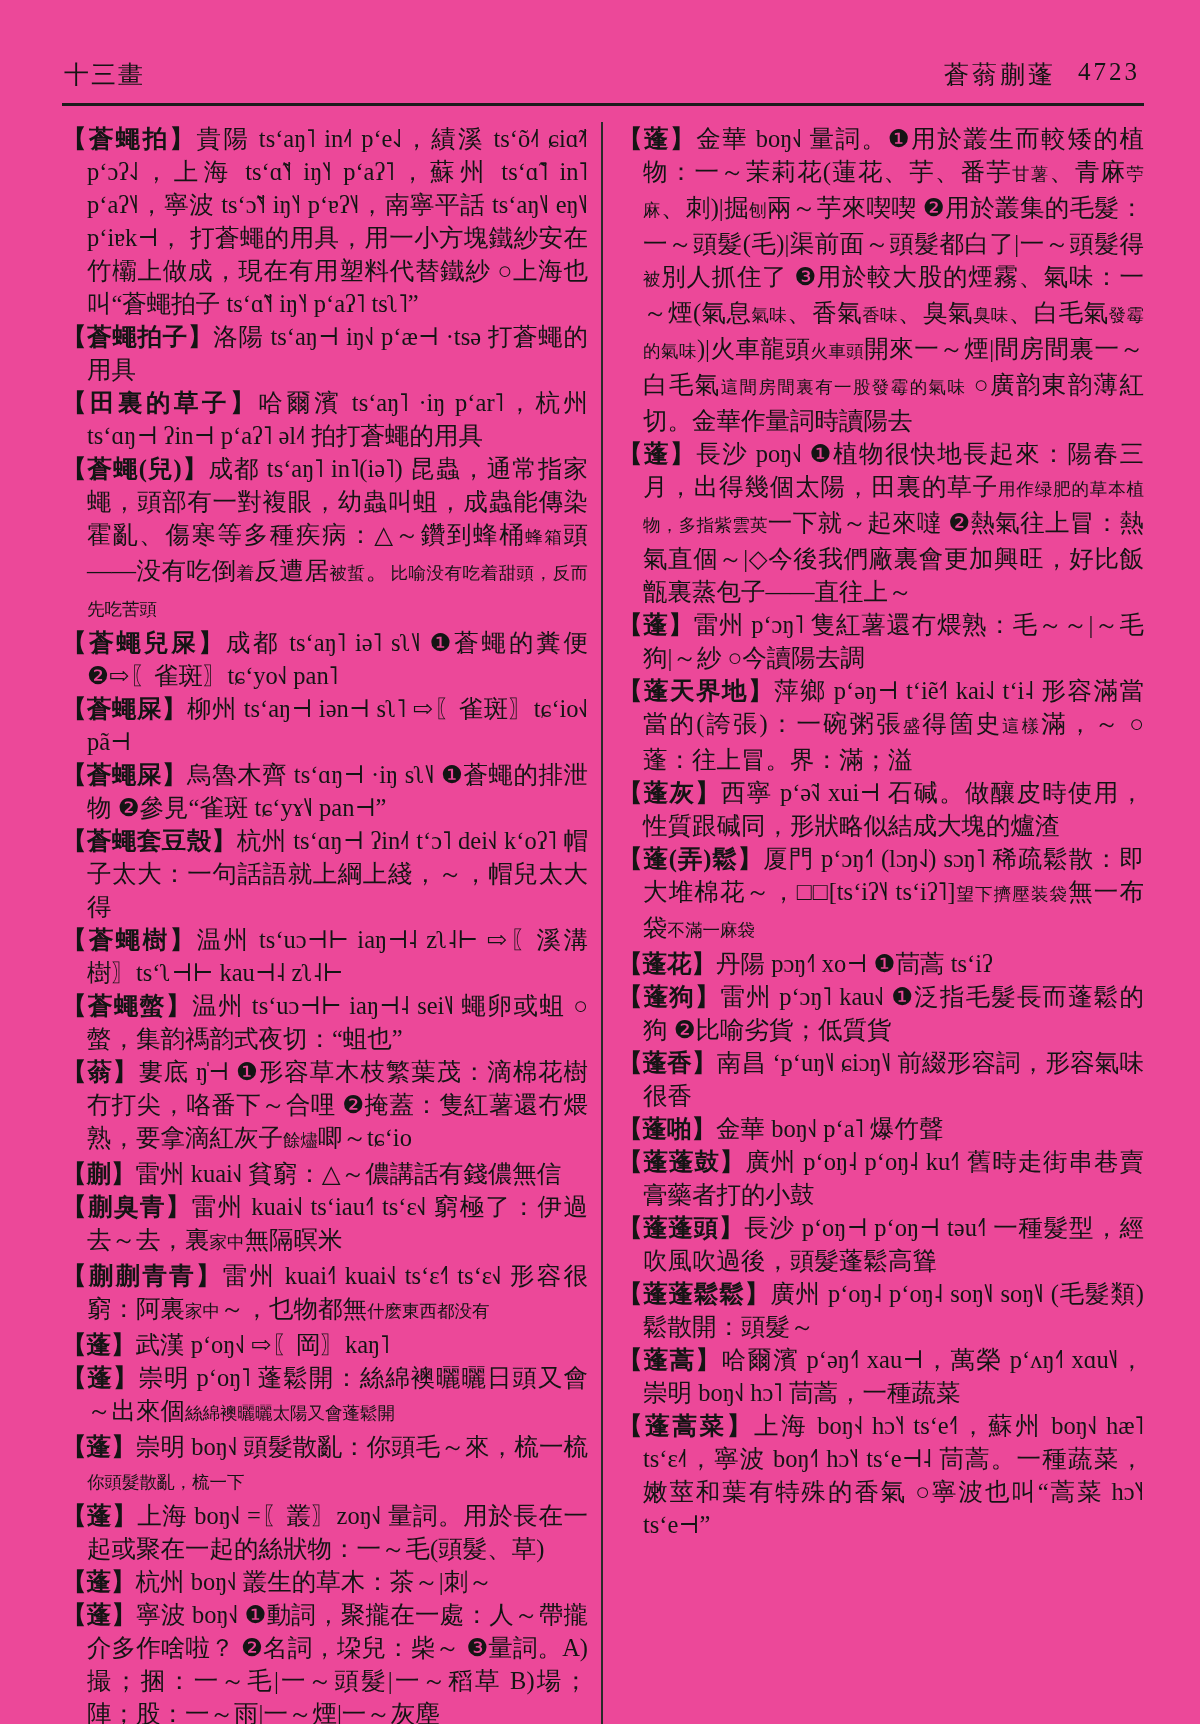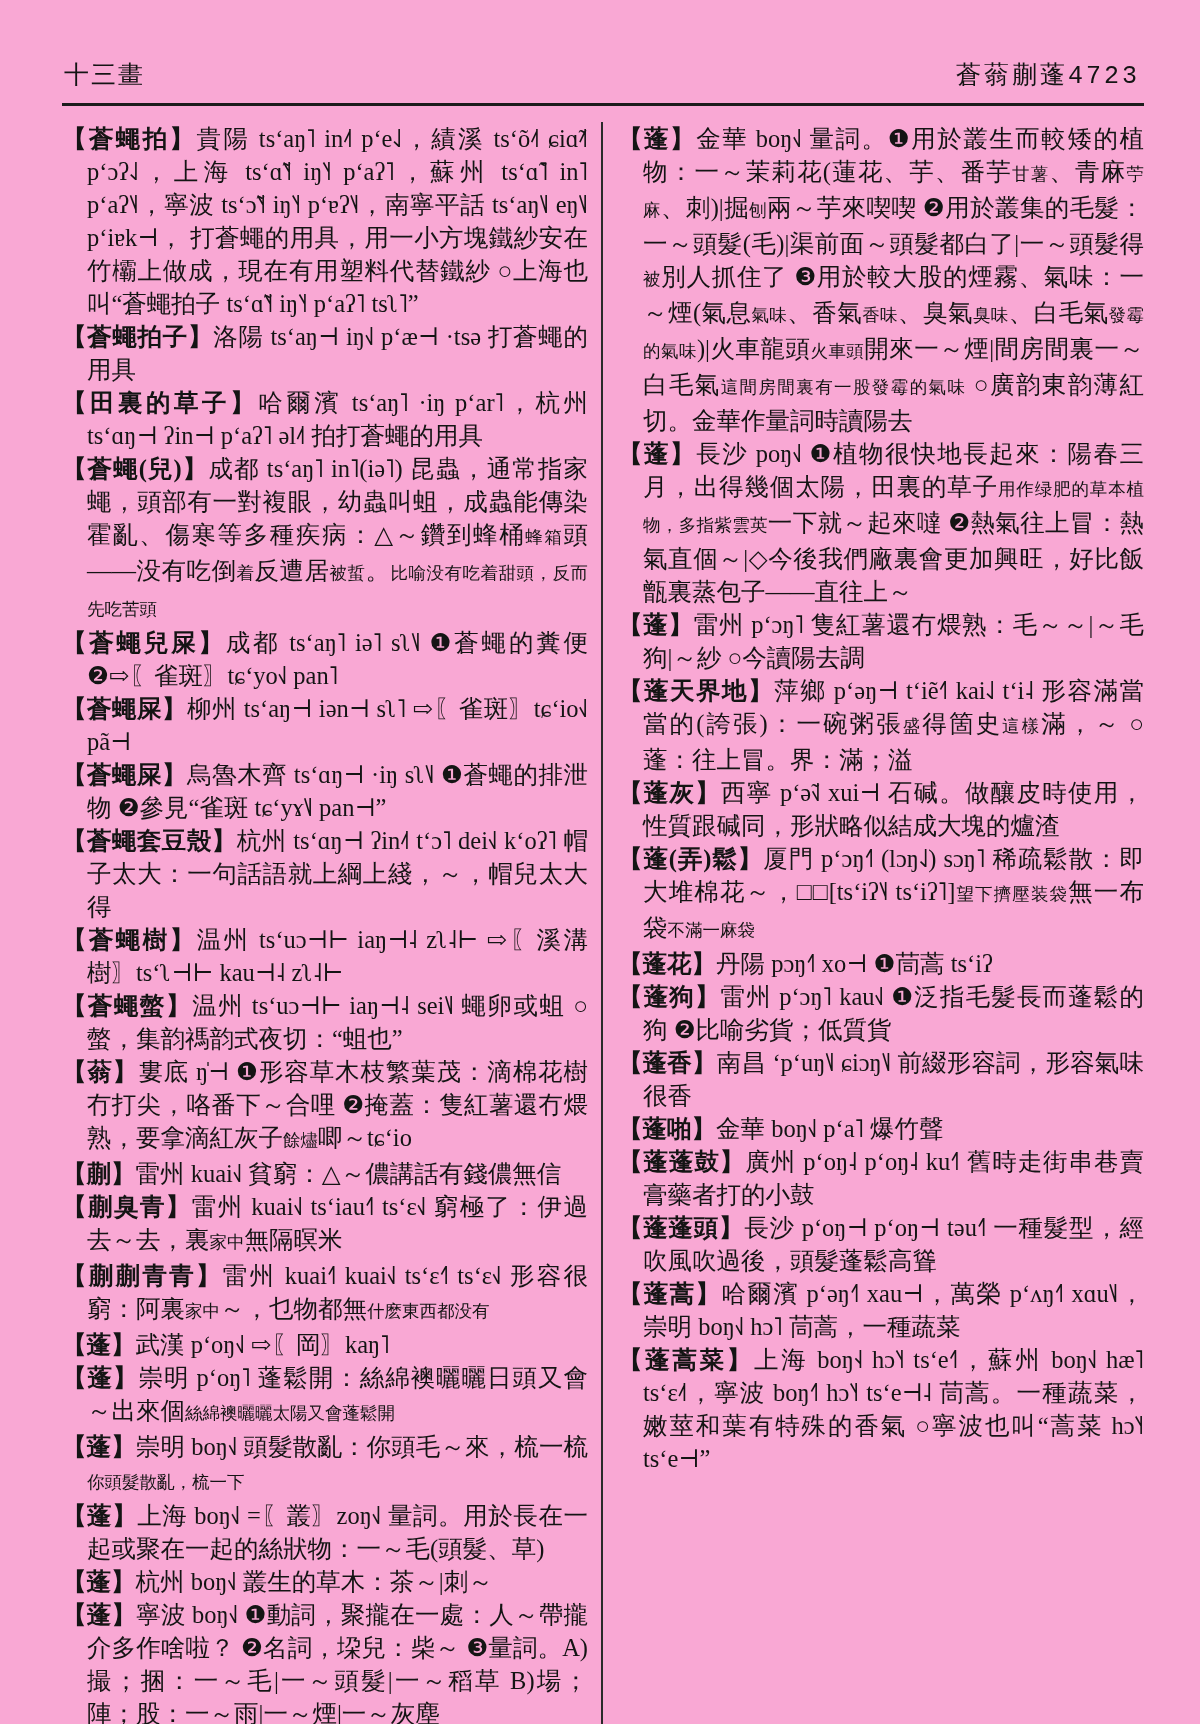--- a/index.html
+++ b/index.html
@@ -7,7 +7,7 @@
     position:relative;
     width:1200px;height:1724px;
     margin:0 auto;
-    background:#f9a8d4;
+    background:#ec4899;
     box-sizing:border-box;
     padding:58px 56px 24px 62px;
     overflow:hidden;

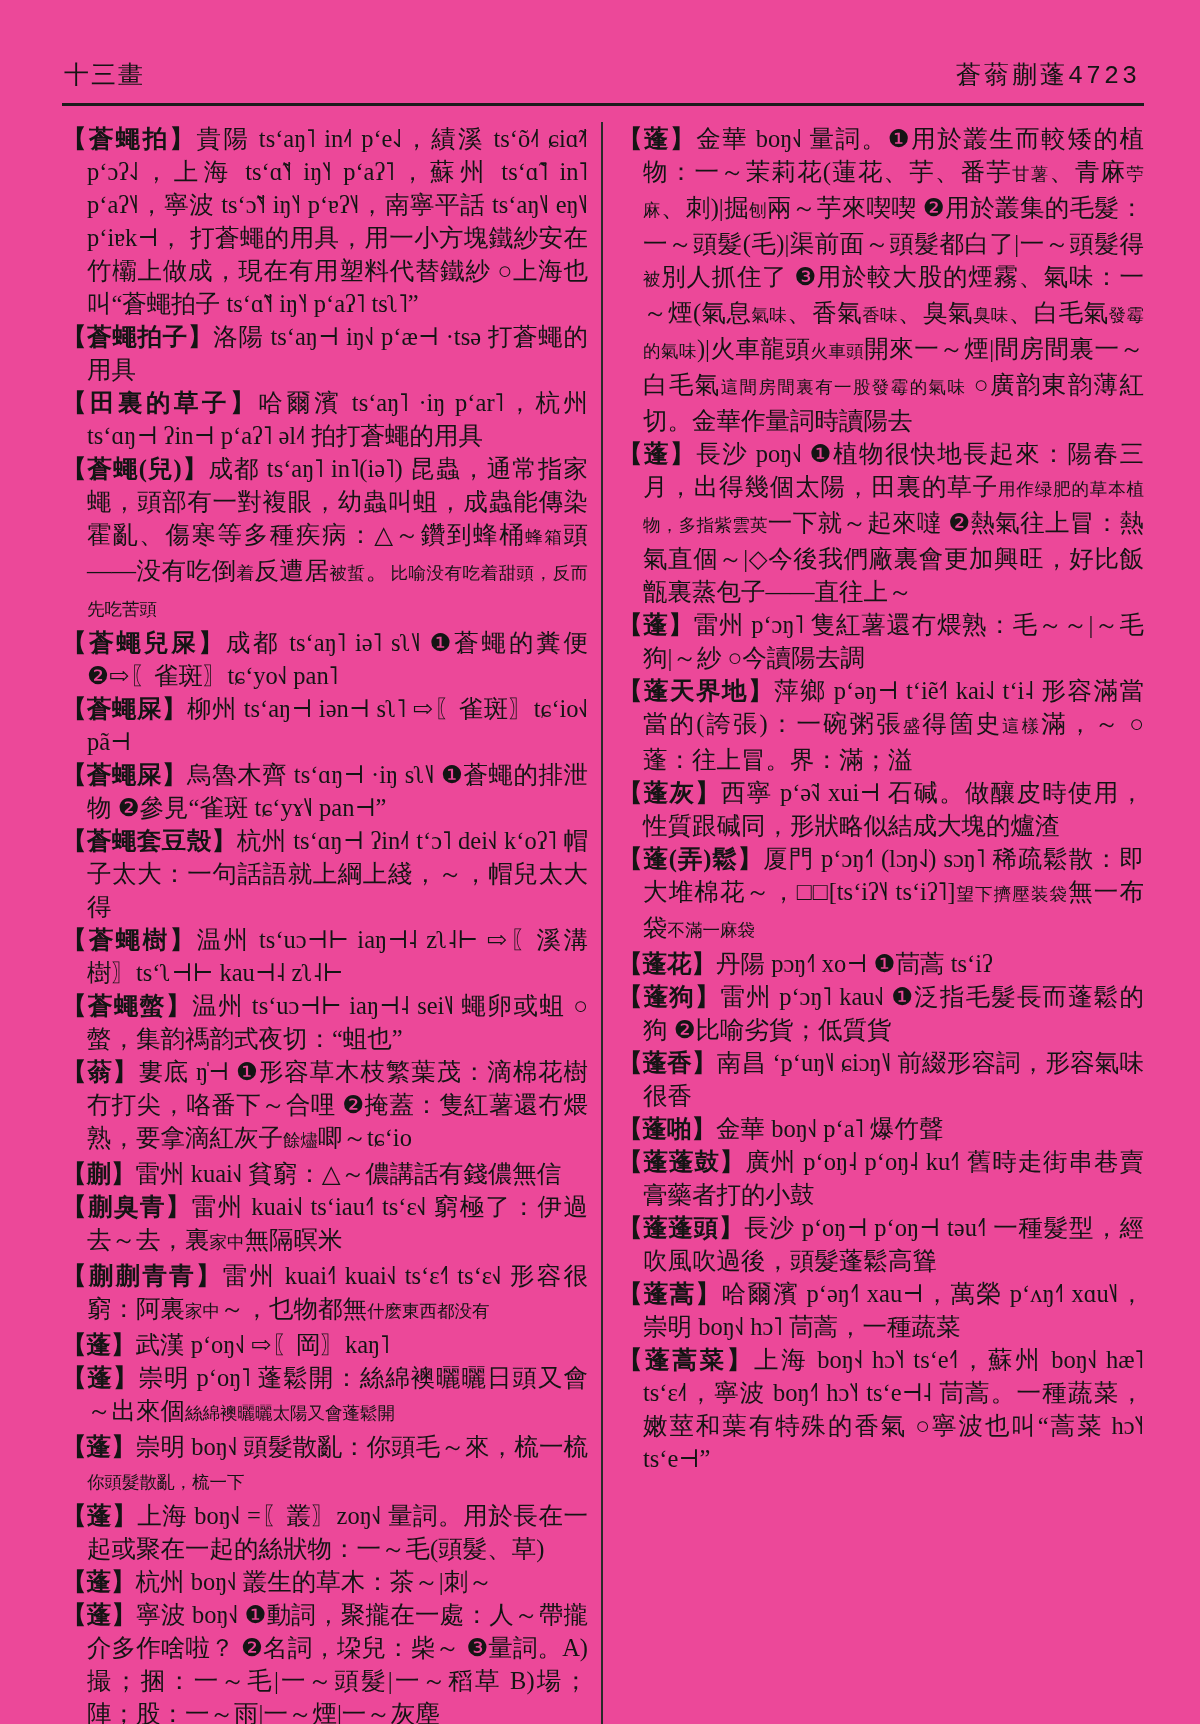--- a/index.html
+++ b/index.html
@@ -18,7 +18,7 @@
     display:flex;justify-content:space-between;align-items:baseline;
     font-size:25px;letter-spacing:2px;padding:0 4px 12px 2px;
   }
-  .hdr-right{display:flex;align-items:flex-end;letter-spacing:3px;font-family:Liberation Mono, monospace;}
+  .hdr-right{display:flex;align-items:flex-start;gap:22px;letter-spacing:3px;}
   .rule{border-top:3px solid #1c1c1c;margin:0 0 16px 0;}
   .cols{display:flex;align-items:stretch;}
   .col{

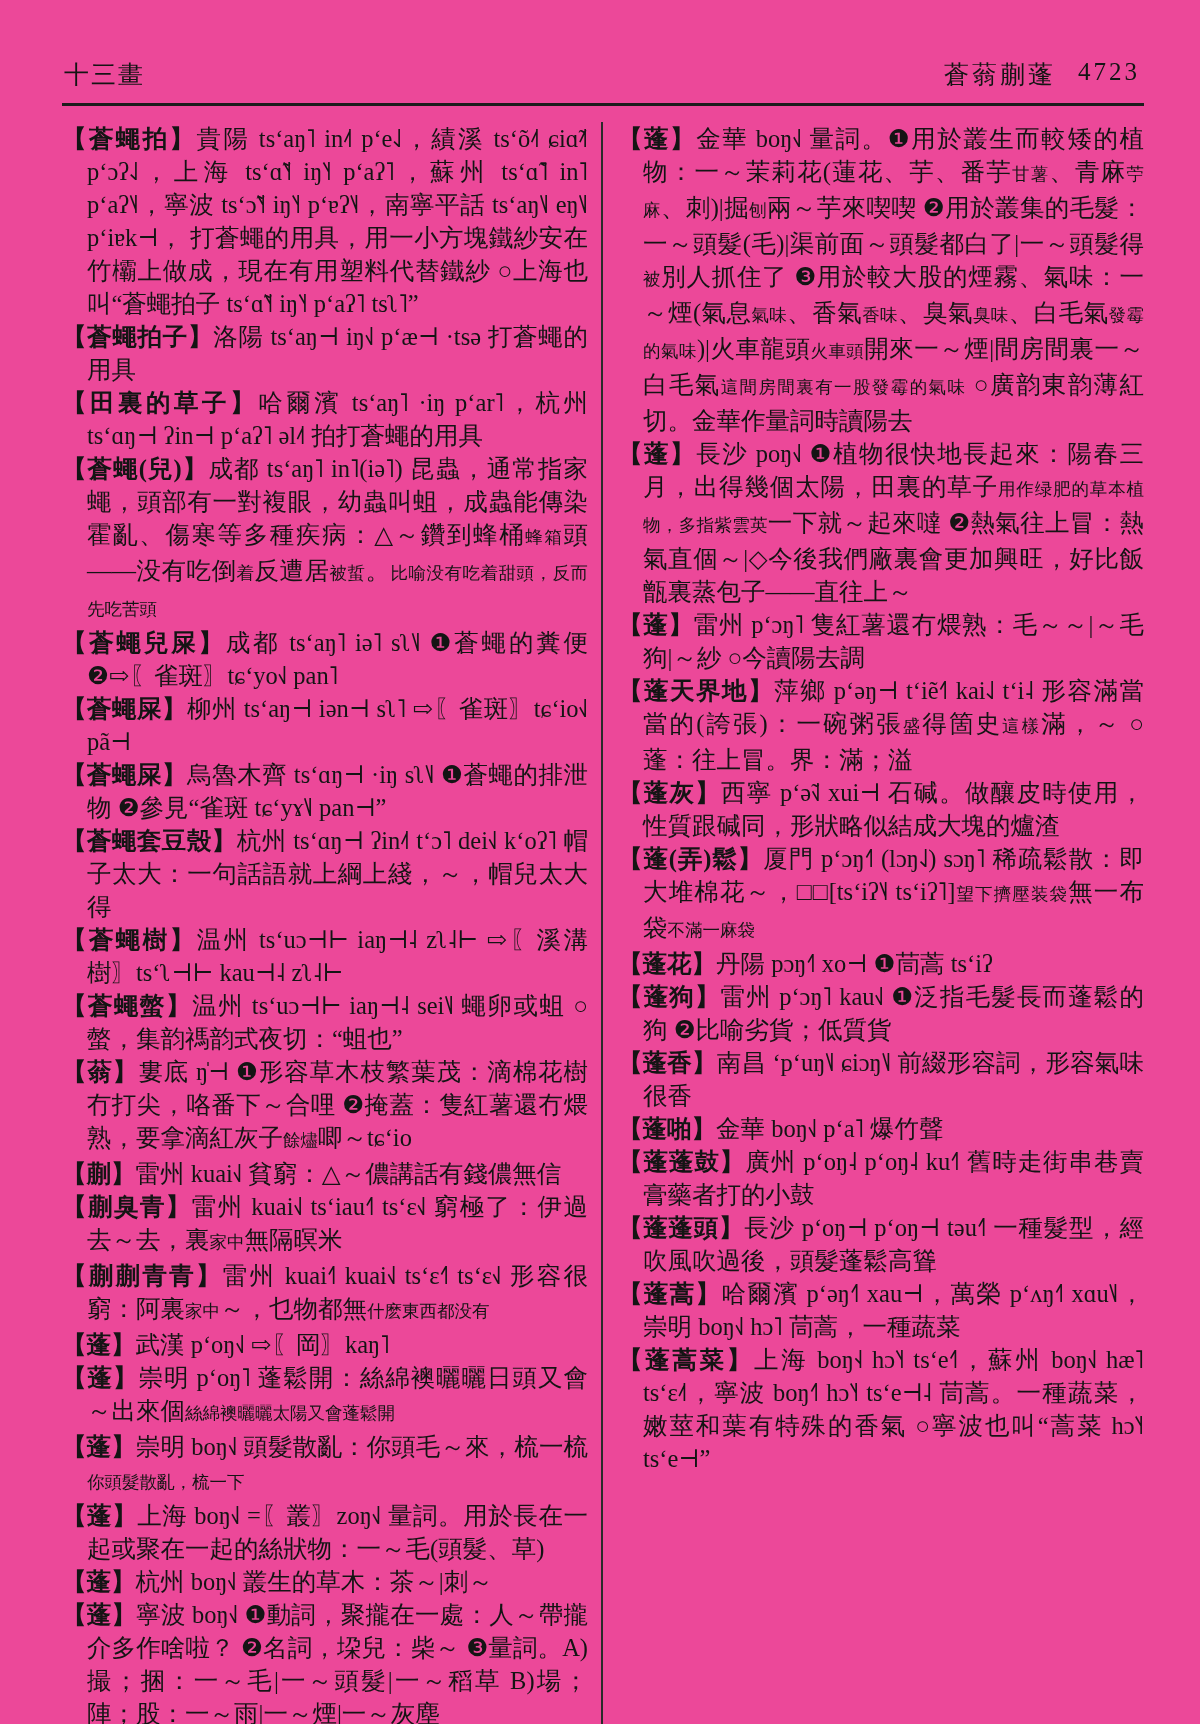--- a/index.html
+++ b/index.html
@@ -84,6 +84,7 @@
         <div class="entry"><span class="head">【蓬啪】</span><span>金華 boŋ˧˩ pʻa˥ 爆竹聲</span></div>
         <div class="entry"><span class="head">【蓬蓬鼓】</span><span>廣州 pʻoŋ˨ pʻoŋ˨ ku˧˥ 舊時走街串巷賣膏藥者打的小鼓</span></div>
         <div class="entry"><span class="head">【蓬蓬頭】</span><span>長沙 pʻoŋ⊣ pʻoŋ⊣ təu˧˥ 一種髮型，經吹風吹過後，頭髮蓬鬆高聳</span></div>
+        <div class="entry"><span class="head">【蓬蓬鬆鬆】</span><span>廣州 pʻoŋ˨ pʻoŋ˨ soŋ˥˩ soŋ˥˩ (毛髮類)鬆散開：頭髮～</span></div>
         <div class="entry"><span class="head">【蓬蒿】</span><span>哈爾濱 pʻəŋ˧˥ xau⊣，萬榮 pʻʌŋ˧˥ xɑu˥˩，崇明 boŋ˧˩ hɔ˥ 茼蒿，一種蔬菜</span></div>
         <div class="entry"><span class="head">【蓬蒿菜】</span><span>上海 boŋ˧˨ hɔ˥˧ tsʻe˧˥，蘇州 boŋ˧˩ hæ˥ tsʻɛ˨˦，寧波 boŋ˧˥ hɔ˥˧ tsʻe⊣˨ 茼蒿。一種蔬菜，嫩莖和葉有特殊的香氣 ○寧波也叫“蒿菜 hɔ˥˧ tsʻe⊣”</span></div>
       </div>

